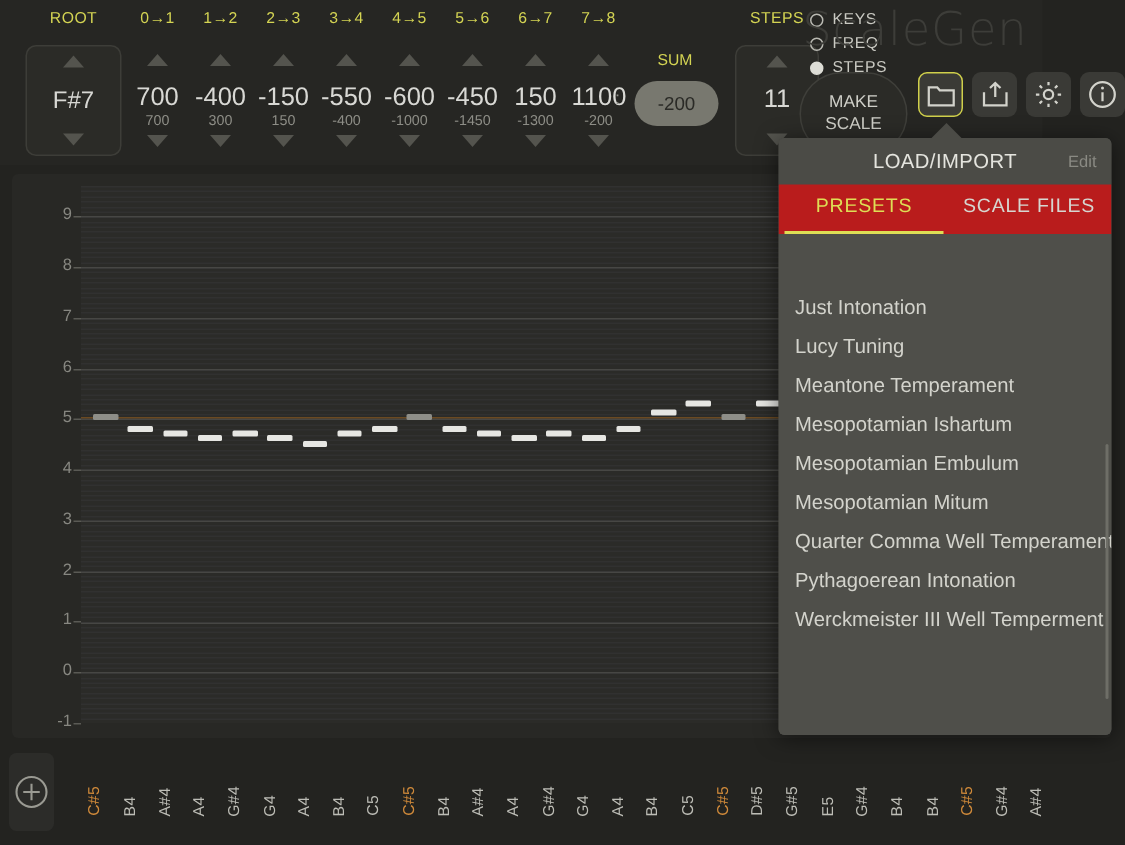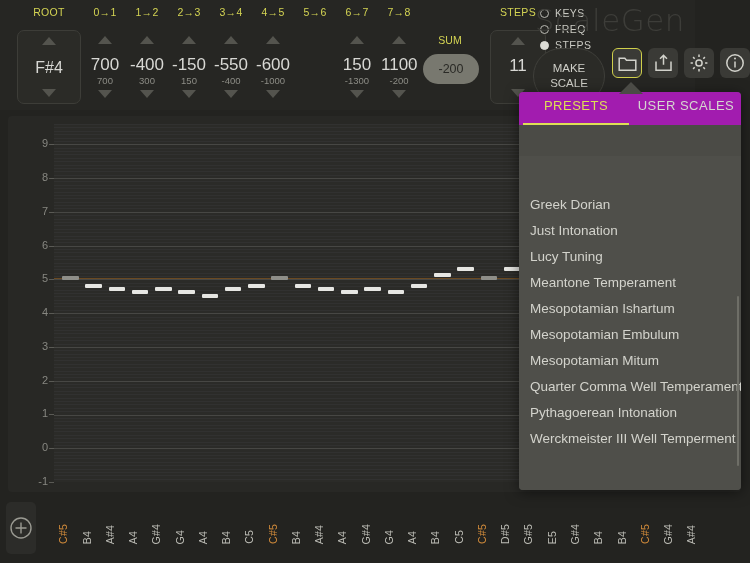--- a/index.html
+++ b/index.html
@@ -192,7 +192,7 @@
         <div class="hdr">ROOT</div>
         <div class="cellbox framed">
           <div class="arrow-up"></div>
-          <div class="bigval root">F#4</div>
+          <div class="bigval root">F#7</div>
           <div class="arrow-dn"></div>
         </div>
       </div>

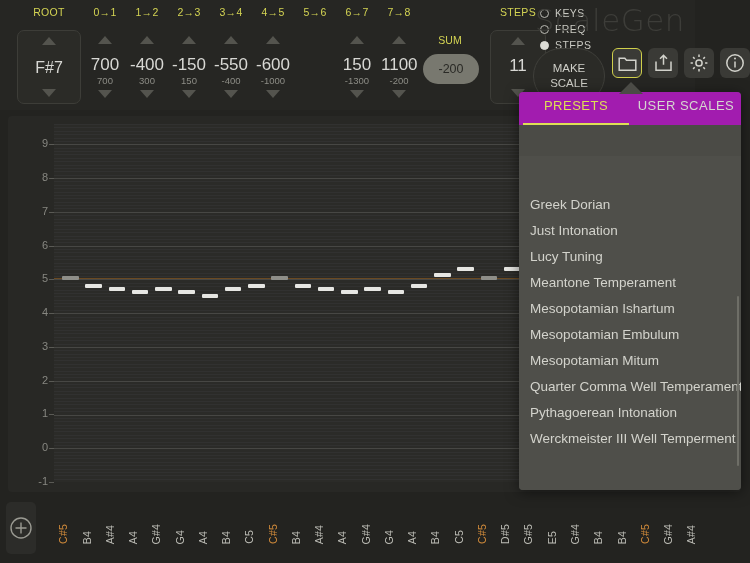--- a/index.html
+++ b/index.html
@@ -244,6 +244,12 @@
           </div>
           <div class="col" style="left: 288px; width: 42px;">
             <div class="hdr" style="width:42px">5→6</div>
+            <div class="cellbox" style="width:36px">
+              <div class="arrow-up"></div>
+              <div class="bigval">-450</div>
+              <div class="subval">-1450</div>
+              <div class="arrow-dn"></div>
+            </div>
           </div>
           <div class="col" style="left: 330px; width: 42px;">
             <div class="hdr" style="width:42px">6→7</div>

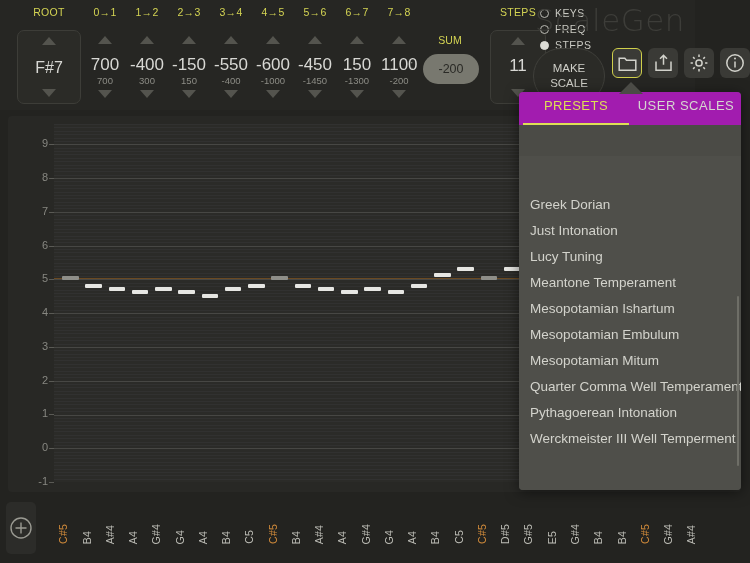--- a/index.html
+++ b/index.html
@@ -554,6 +554,10 @@
 
   <div class="pointer"></div>
   <div class="panel">
+    <div class="panel-hdr">
+      <div class="panel-title">LOAD/IMPORT</div>
+      <div class="panel-edit">Edit</div>
+    </div>
     <div class="tabs">
       <div class="tab t1">PRESETS</div>
       <div class="tab t2">USER SCALES</div>

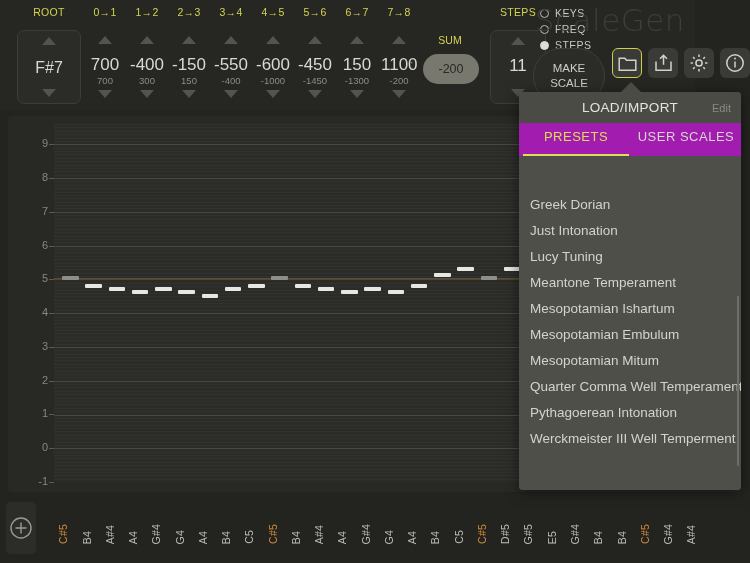--- a/index.html
+++ b/index.html
@@ -152,7 +152,7 @@
     font-size:13.5px; color:#e4e4de; letter-spacing:.3px;
   }
   .panel-edit { position:absolute; right:10px; top:10px; font-size:11px; color:#8a8a83; }
-  .tabs { position:relative; height:33px; background:#a21caf; }
+  .tabs { position:relative; height:33px; background:#b91c1c; }
   .tab {
     position:absolute; top:6px; width:110px; text-align:center;
     font-size:13px; letter-spacing:.5px;

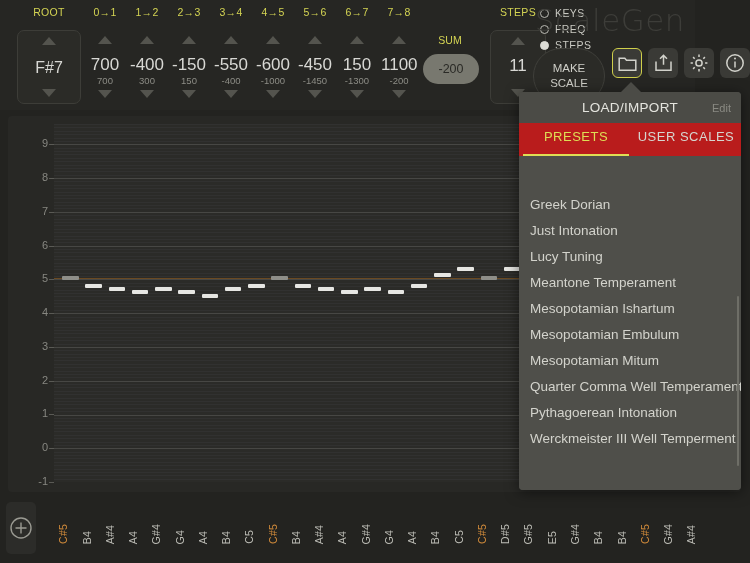--- a/index.html
+++ b/index.html
@@ -560,7 +560,7 @@
     </div>
     <div class="tabs">
       <div class="tab t1">PRESETS</div>
-      <div class="tab t2">USER SCALES</div>
+      <div class="tab t2">SCALE FILES</div>
       <div class="tabunderline"></div>
     </div>
     <div class="listwrap">

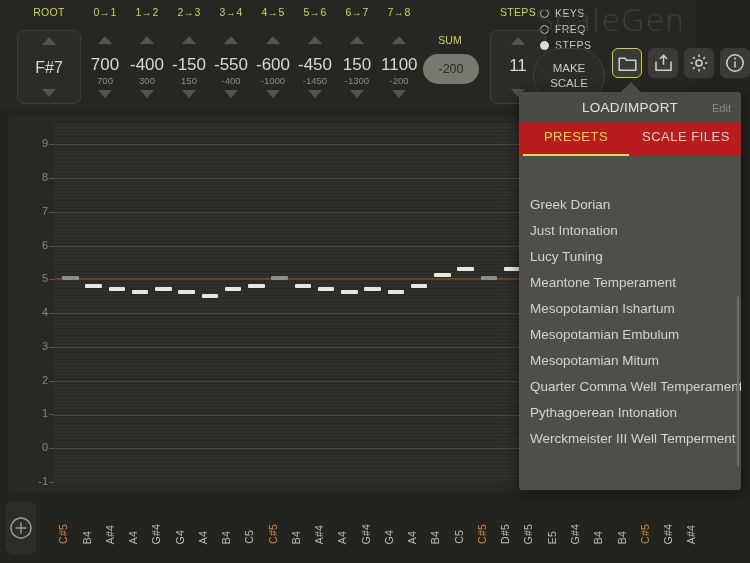--- a/index.html
+++ b/index.html
@@ -565,7 +565,6 @@
     </div>
     <div class="listwrap">
       <div class="rows" id="panel-rows">
-          <div class="row">Greek Dorian</div>
           <div class="row">Just Intonation</div>
           <div class="row">Lucy Tuning</div>
           <div class="row">Meantone Temperament</div>

